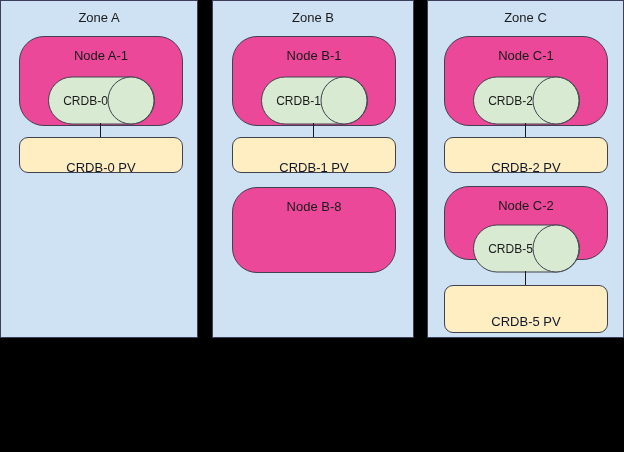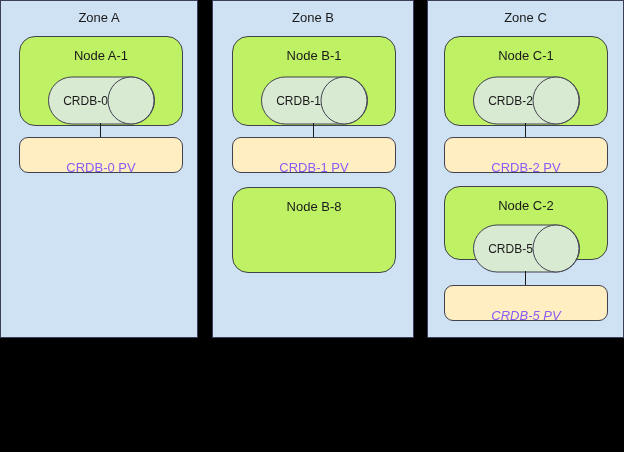--- a/index.html
+++ b/index.html
@@ -40,9 +40,9 @@
   }
   .node {
     position: absolute;
-    background: #bef264;
+    background: #ec4899;
     border: 1px solid #41414f;
-    border-radius: 16px;
+    border-radius: 25px;
     box-sizing: border-box;
   }
   .node-title {

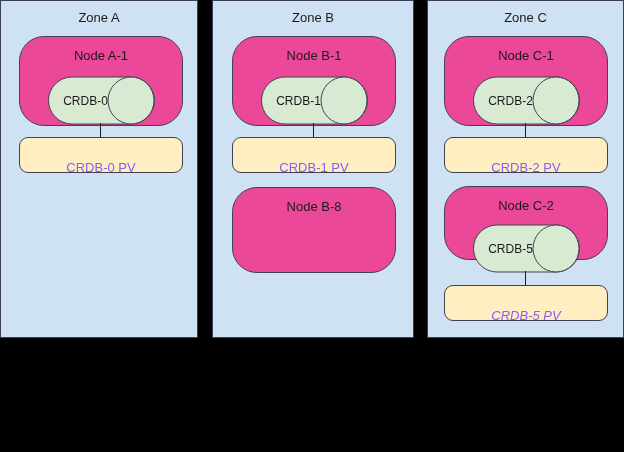--- a/index.html
+++ b/index.html
@@ -67,7 +67,7 @@
   }
   .pv-label {
     font-size: 13px;
-    color: #8b5cf6;
+    color: #0f172a;
     margin-top: 25px;
   }
   .connector {

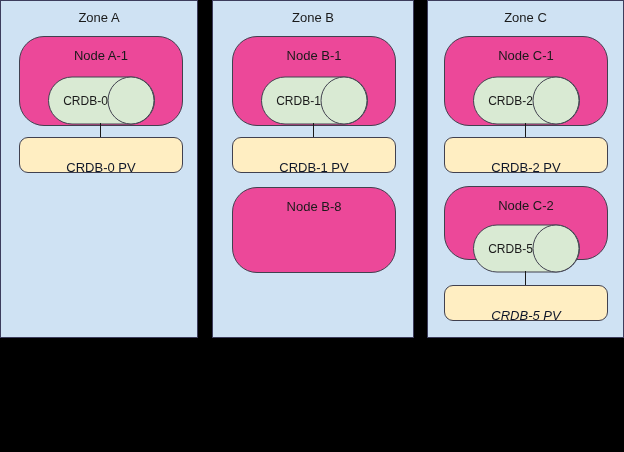--- a/index.html
+++ b/index.html
@@ -183,7 +183,7 @@
 
     <div class="connector" style="left:97px; top:270px; height:14px;"></div>
 
-    <div class="pv" style="left:16px; top:284px; width:164px; height:36px;font-style:italic;">
+    <div class="pv" style="left:16px; top:284px; width:164px; height:48px;">
       <span class="pv-label">CRDB-5 PV</span>
     </div>
   </div>

